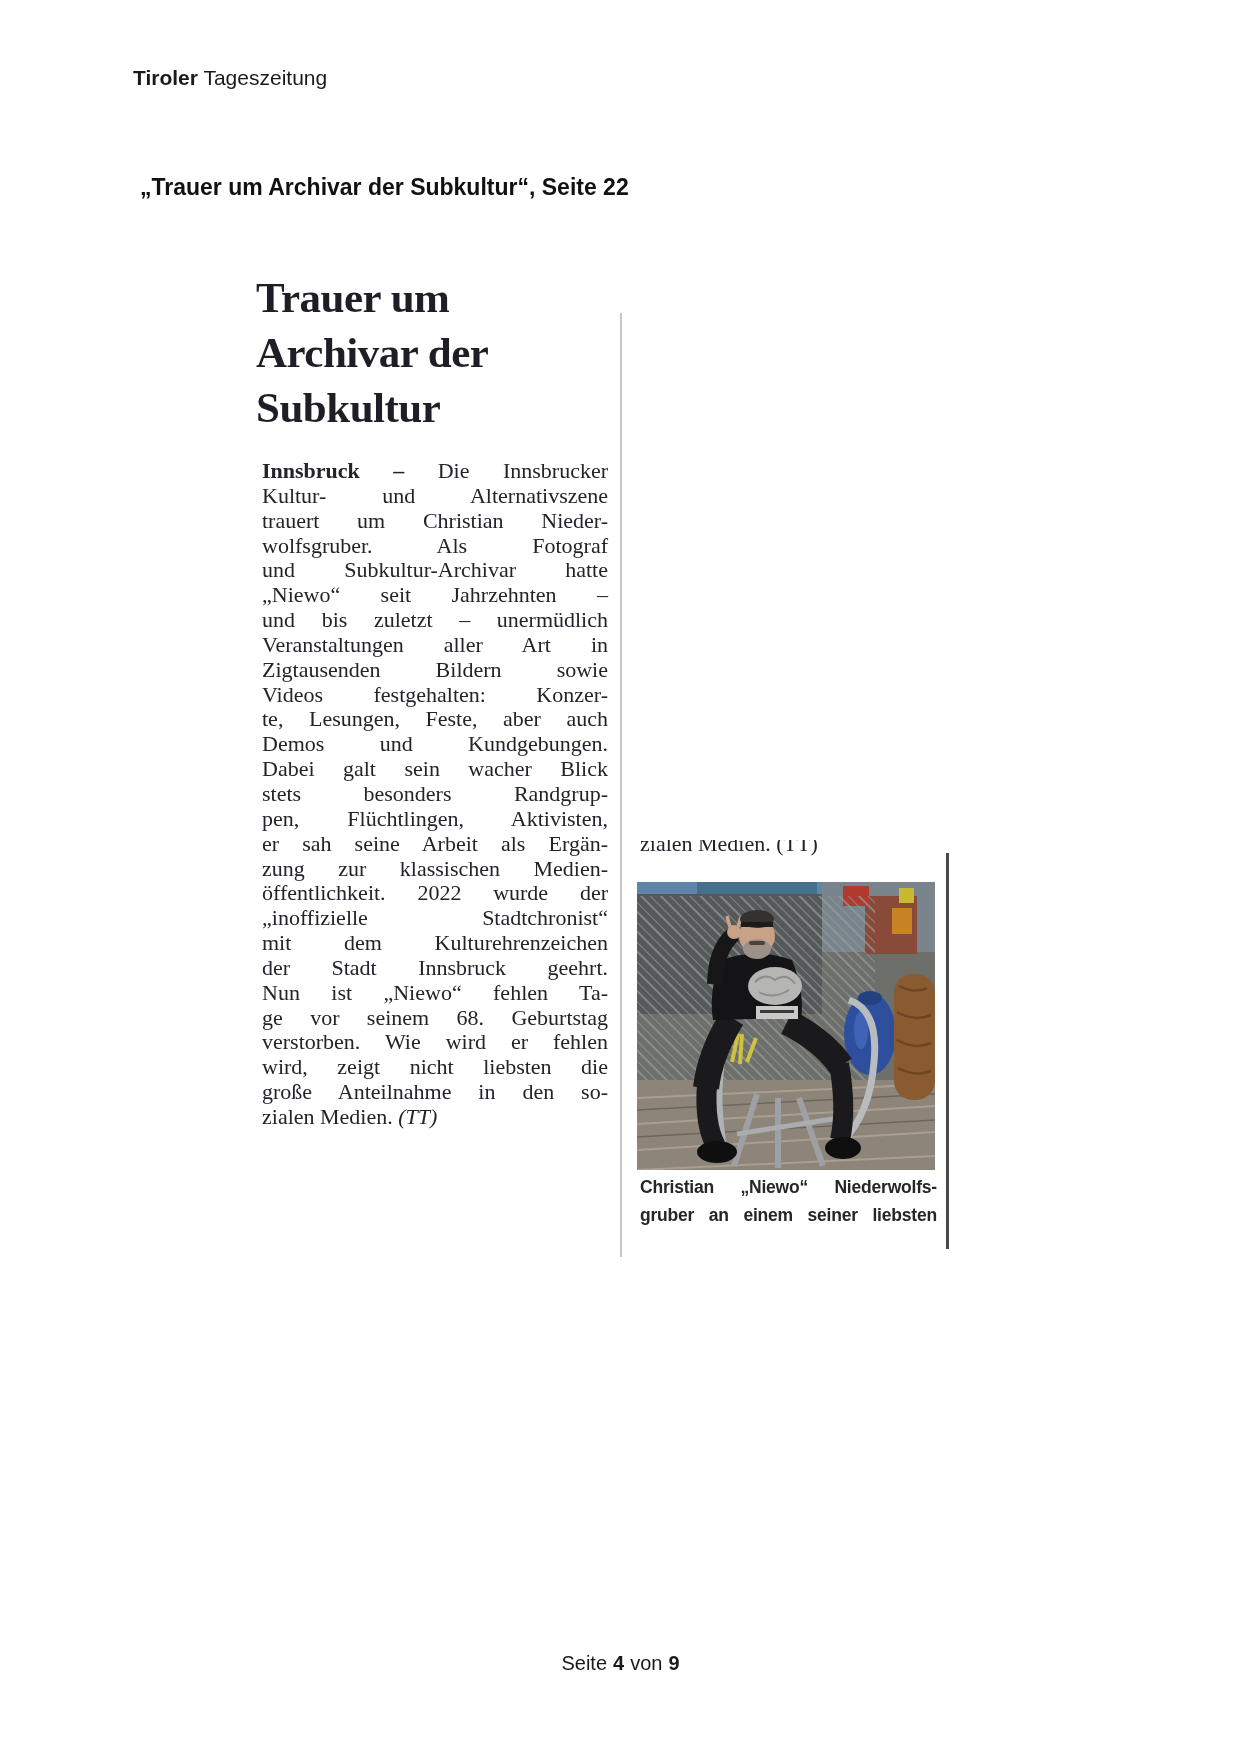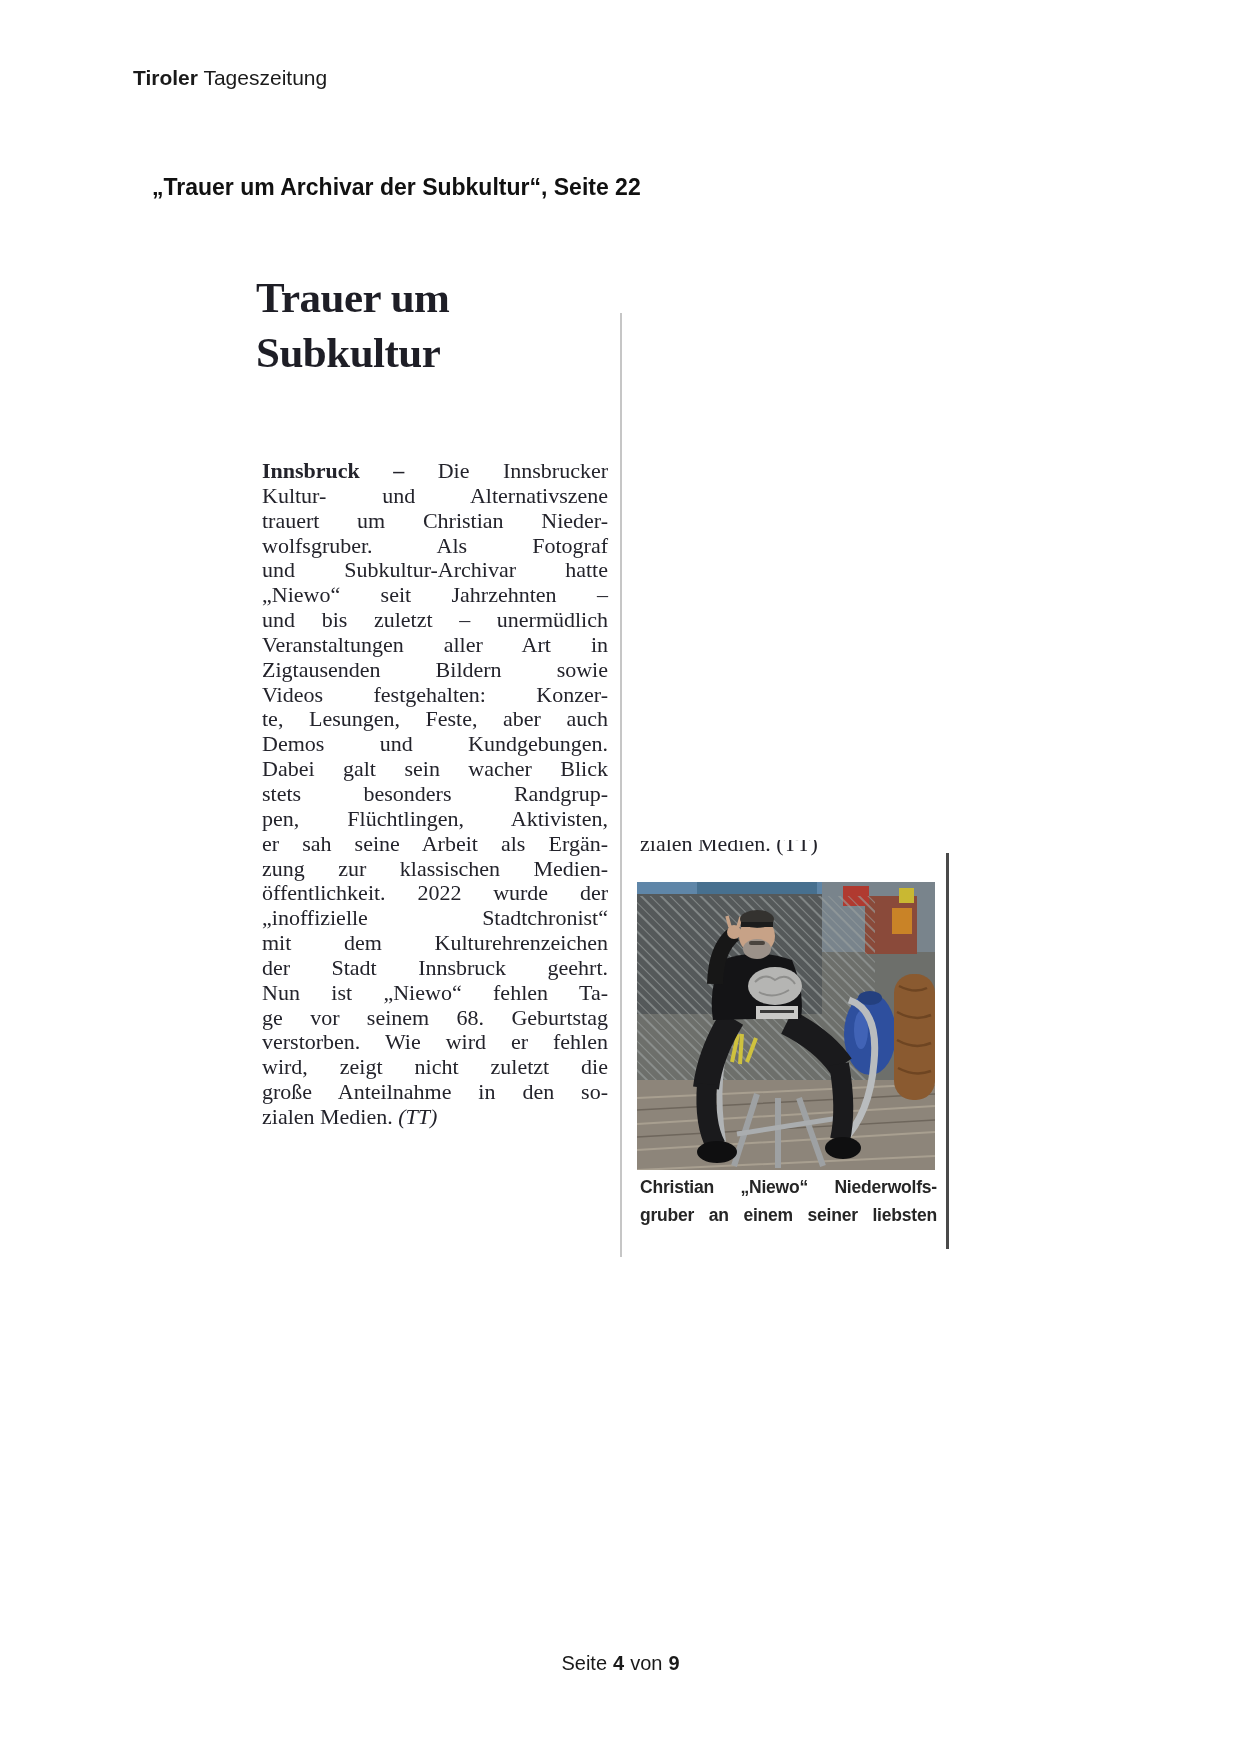--- a/index.html
+++ b/index.html
@@ -12,7 +12,7 @@
   .masthead .r{margin-left:0.26em;margin-top:28px;}
 
   
-  .subject{position:absolute;left:152px;top:174px;font-size:23px;font-weight:700;color:#111;}
+  .subject{position:absolute;left:140px;top:174px;font-size:23px;font-weight:700;color:#111;}
 
   
   .headline{position:absolute;left:256px;top:270px;width:296px;text-align:left;

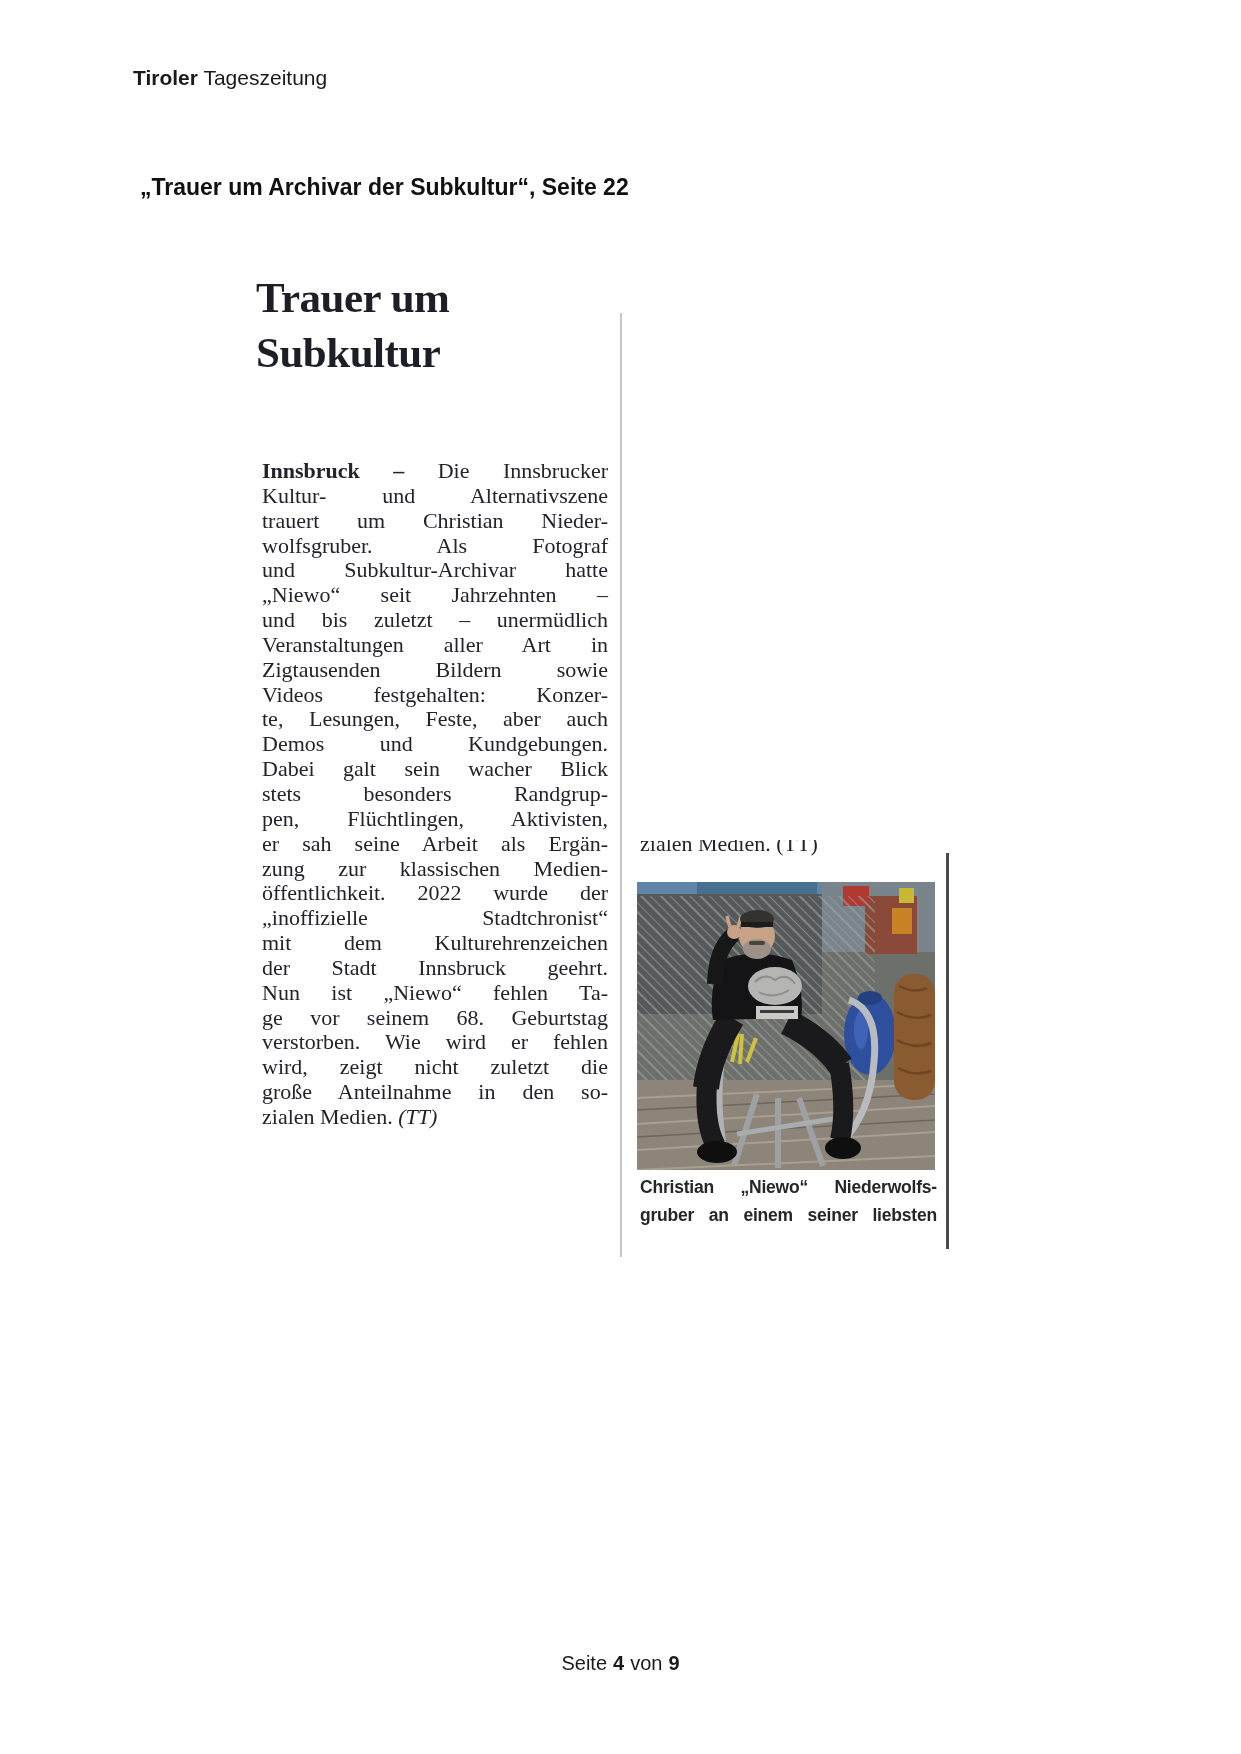--- a/index.html
+++ b/index.html
@@ -69,6 +69,7 @@
 
     <div class="headline">
         <div class="headline-line">Trauer um</div>
+        <div class="headline-line">Archivar der</div>
         <div class="headline-line">Subkultur</div>
       </div>
 

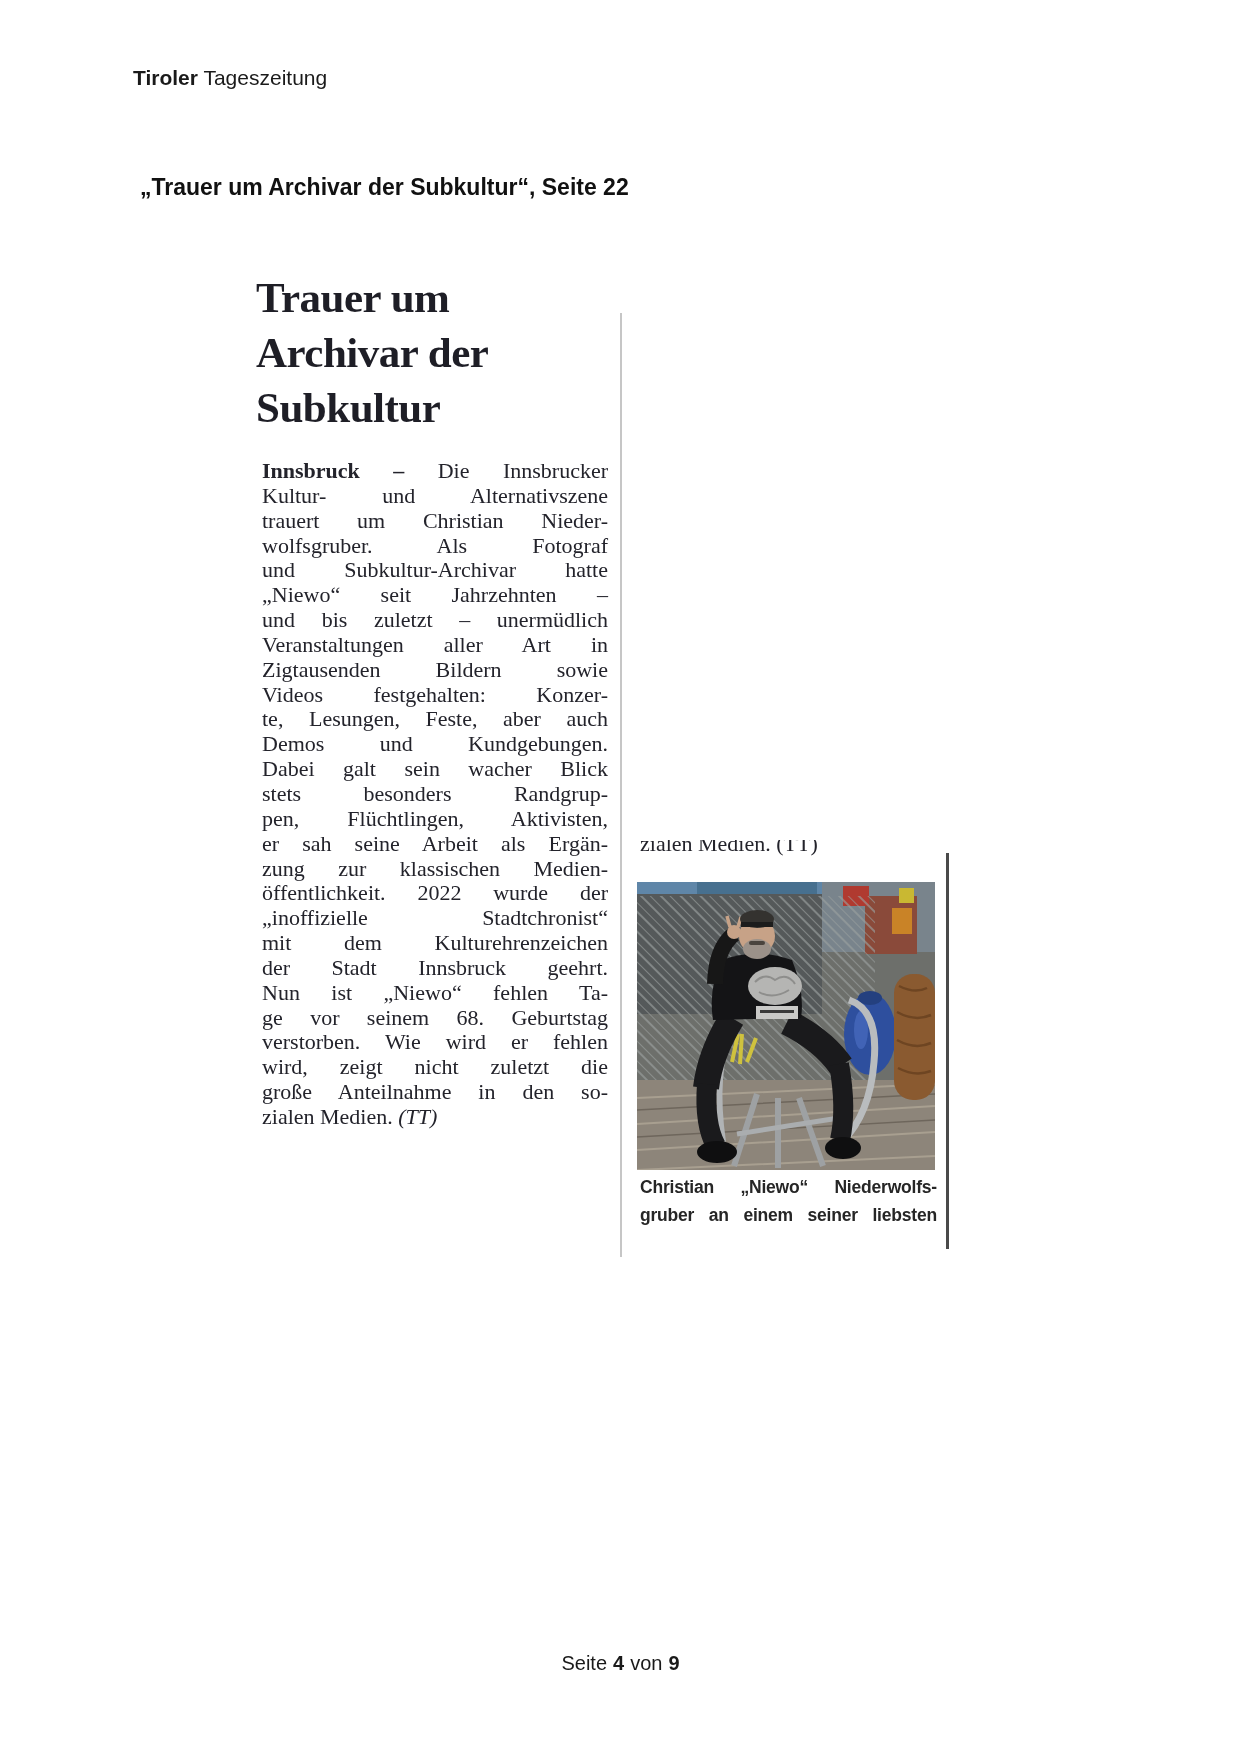--- a/index.html
+++ b/index.html
@@ -101,7 +101,7 @@
           <div class="body-line">Nun ist „Niewo“ fehlen Ta-</div>
           <div class="body-line">ge vor seinem 68. Geburtstag</div>
           <div class="body-line">verstorben. Wie wird er fehlen</div>
-          <div class="body-line">wird, zeigt nicht zuletzt die</div>
+          <div class="body-line">wird, zeigt nicht liebsten die</div>
           <div class="body-line">große Anteilnahme in den so-</div>
         </div>
       <div class="body-line last">

